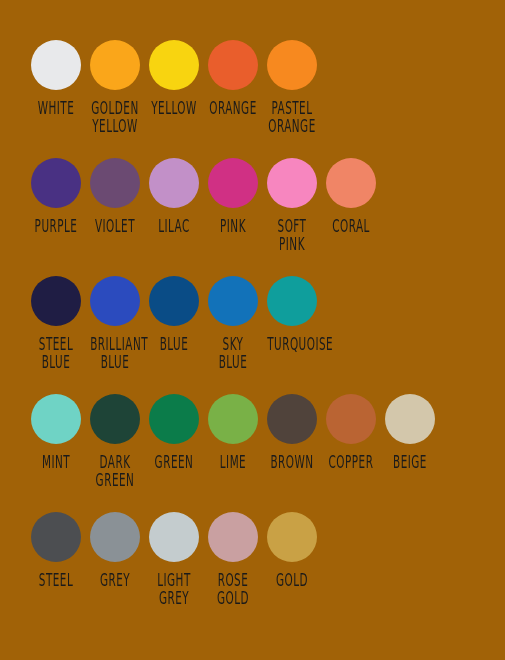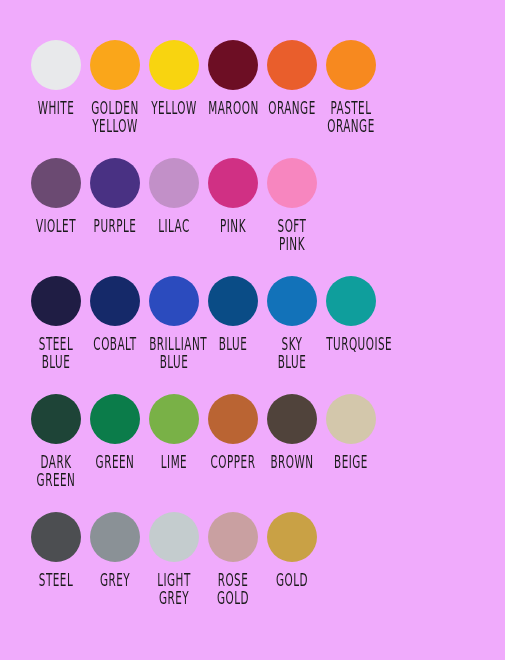--- a/index.html
+++ b/index.html
@@ -19,7 +19,7 @@
     position: relative;
     width: 505px;
     height: 660px;
-    background: #f0abfc;
+    background: #a16207;
     box-sizing: border-box;
     padding: 40px 26px 0 26px;
   }

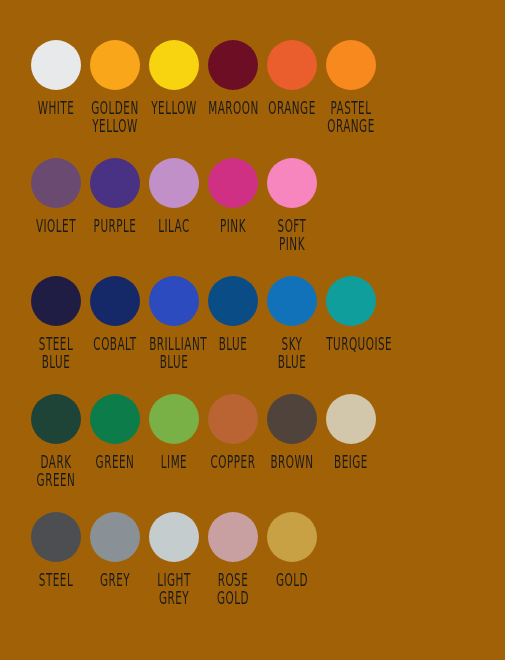--- a/index.html
+++ b/index.html
@@ -84,10 +84,6 @@
         <div class="swatch-label">YELLOW</div>
       </div>
       <div class="swatch-cell">
-        <div class="swatch-dot" style="background-color: rgb(109, 14, 36);"></div>
-        <div class="swatch-label">MAROON</div>
-      </div>
-      <div class="swatch-cell">
         <div class="swatch-dot" style="background-color: rgb(233, 94, 44);"></div>
         <div class="swatch-label">ORANGE</div>
       </div>

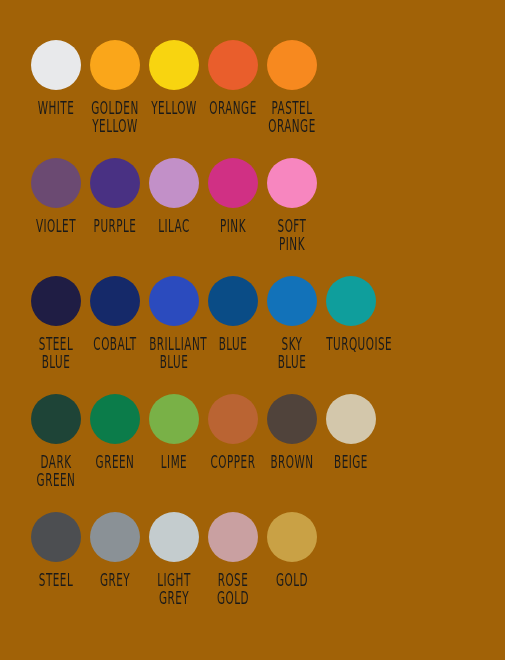--- a/index.html
+++ b/index.html
@@ -95,12 +95,12 @@
     </div>
     <div class="swatch-row">
       <div class="swatch-cell">
+        <div class="swatch-dot" style="background-color: rgb(73, 49, 131);"></div>
+        <div class="swatch-label">PURPLE</div>
+      </div>
+      <div class="swatch-cell">
         <div class="swatch-dot" style="background-color: rgb(107, 74, 114);"></div>
         <div class="swatch-label">VIOLET</div>
-      </div>
-      <div class="swatch-cell">
-        <div class="swatch-dot" style="background-color: rgb(73, 49, 131);"></div>
-        <div class="swatch-label">PURPLE</div>
       </div>
       <div class="swatch-cell">
         <div class="swatch-dot" style="background-color: rgb(194, 144, 200);"></div>

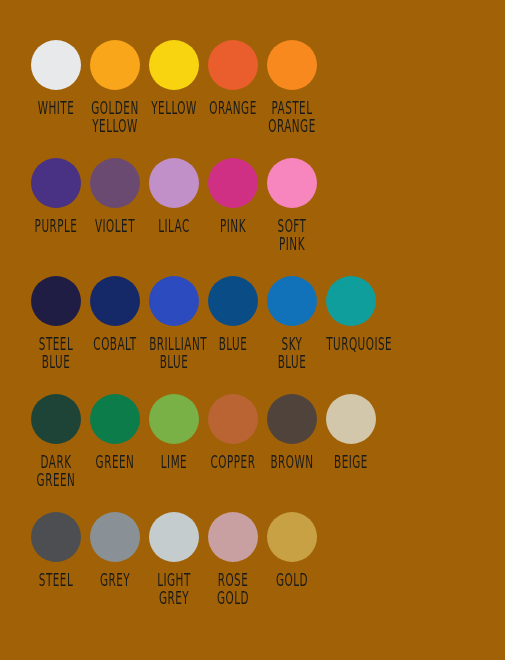--- a/index.html
+++ b/index.html
@@ -115,6 +115,10 @@
         <div class="swatch-label">SOFT
 PINK</div>
       </div>
+      <div class="swatch-cell">
+        <div class="swatch-dot" style="background-color: rgb(240, 133, 102);"></div>
+        <div class="swatch-label">CORAL</div>
+      </div>
     </div>
     <div class="swatch-row">
       <div class="swatch-cell">

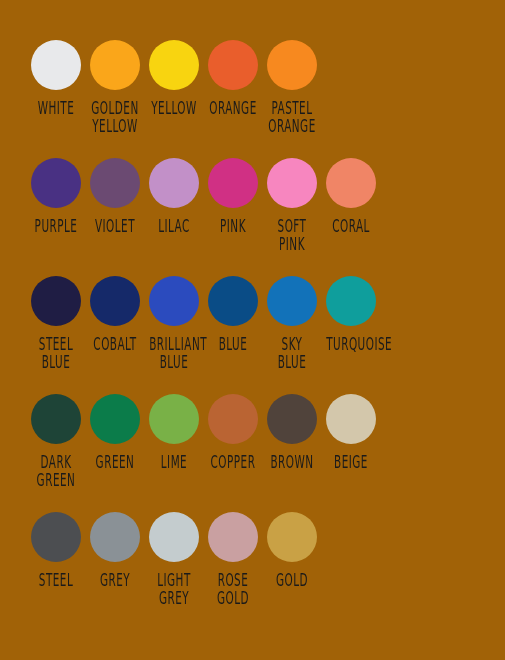--- a/index.html
+++ b/index.html
@@ -127,10 +127,6 @@
 BLUE</div>
       </div>
       <div class="swatch-cell">
-        <div class="swatch-dot" style="background-color: rgb(21, 41, 105);"></div>
-        <div class="swatch-label">COBALT</div>
-      </div>
-      <div class="swatch-cell">
         <div class="swatch-dot" style="background-color: rgb(43, 75, 190);"></div>
         <div class="swatch-label">BRILLIANT
 BLUE</div>

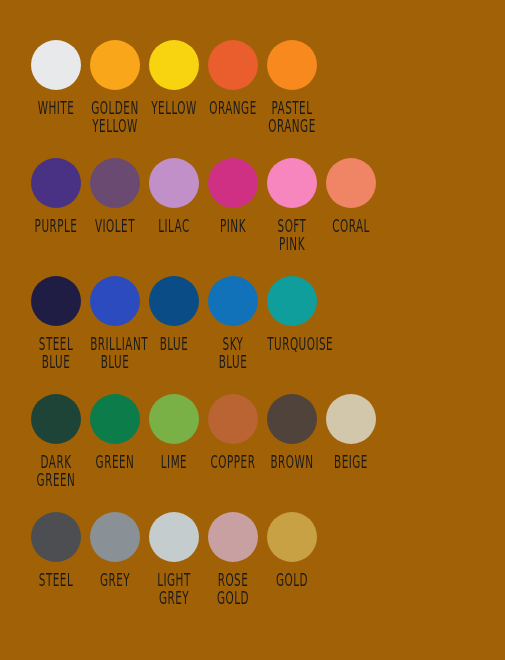--- a/index.html
+++ b/index.html
@@ -146,6 +146,10 @@
     </div>
     <div class="swatch-row">
       <div class="swatch-cell">
+        <div class="swatch-dot" style="background-color: rgb(111, 211, 197);"></div>
+        <div class="swatch-label">MINT</div>
+      </div>
+      <div class="swatch-cell">
         <div class="swatch-dot" style="background-color: rgb(30, 68, 55);"></div>
         <div class="swatch-label">DARK
 GREEN</div>

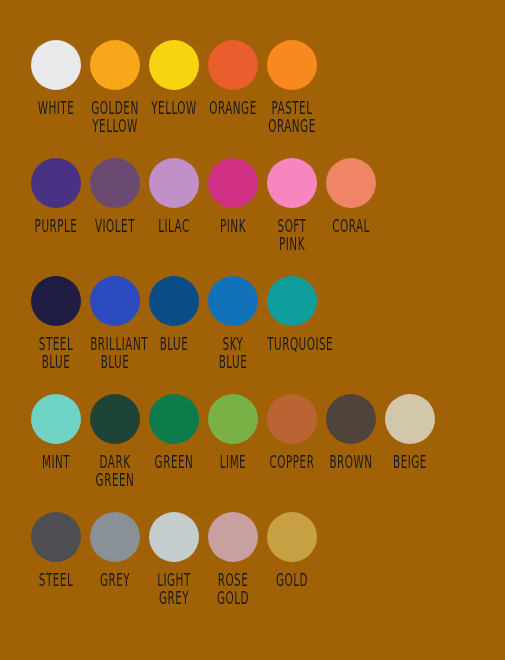--- a/index.html
+++ b/index.html
@@ -163,12 +163,12 @@
         <div class="swatch-label">LIME</div>
       </div>
       <div class="swatch-cell">
+        <div class="swatch-dot" style="background-color: rgb(80, 67, 59);"></div>
+        <div class="swatch-label">BROWN</div>
+      </div>
+      <div class="swatch-cell">
         <div class="swatch-dot" style="background-color: rgb(186, 100, 51);"></div>
         <div class="swatch-label">COPPER</div>
-      </div>
-      <div class="swatch-cell">
-        <div class="swatch-dot" style="background-color: rgb(80, 67, 59);"></div>
-        <div class="swatch-label">BROWN</div>
       </div>
       <div class="swatch-cell">
         <div class="swatch-dot" style="background-color: rgb(211, 199, 171);"></div>

